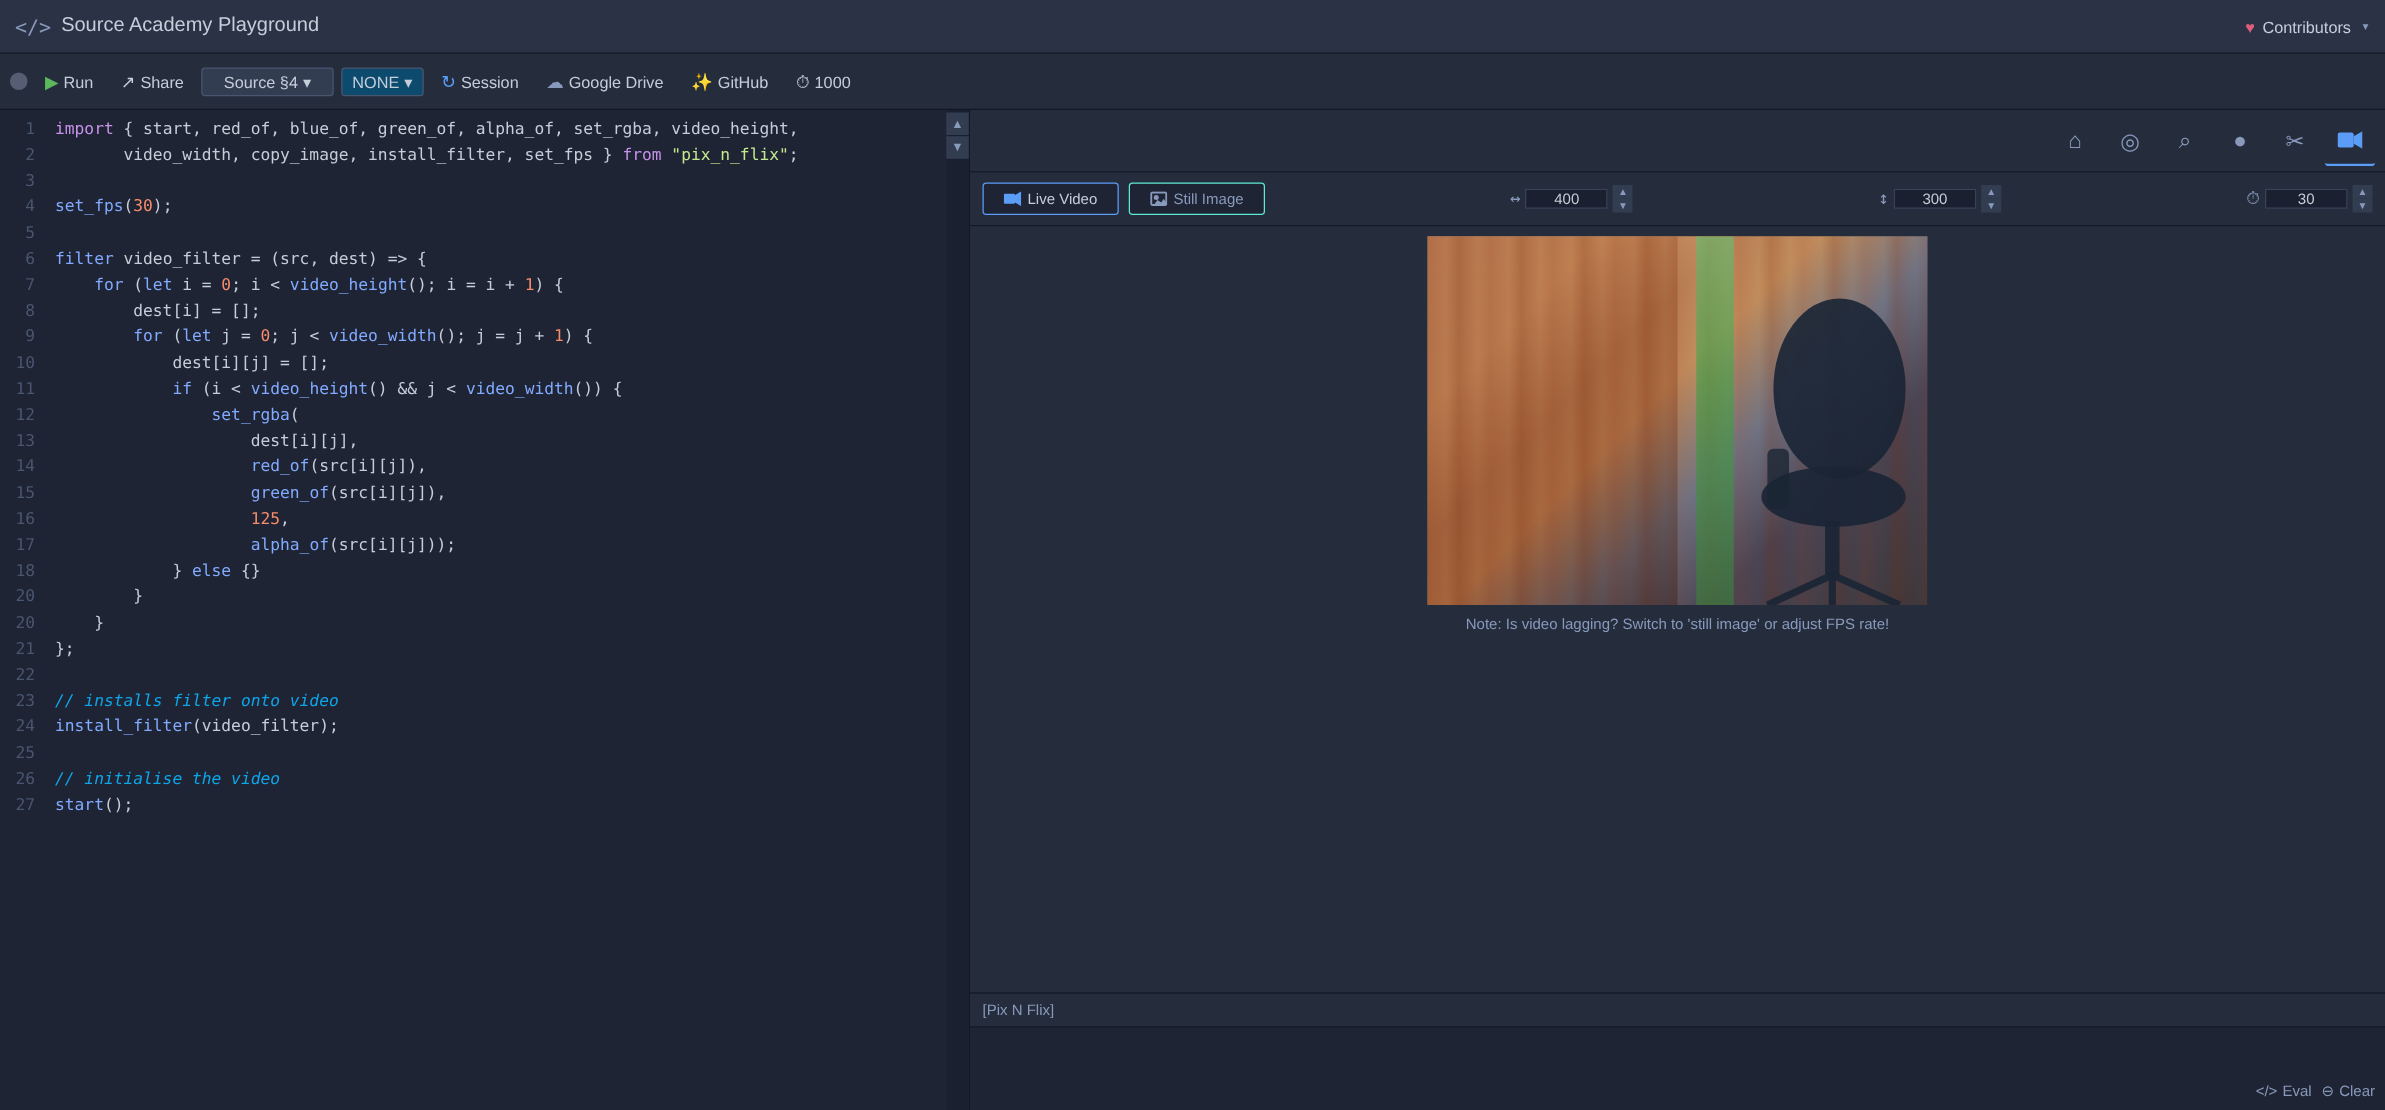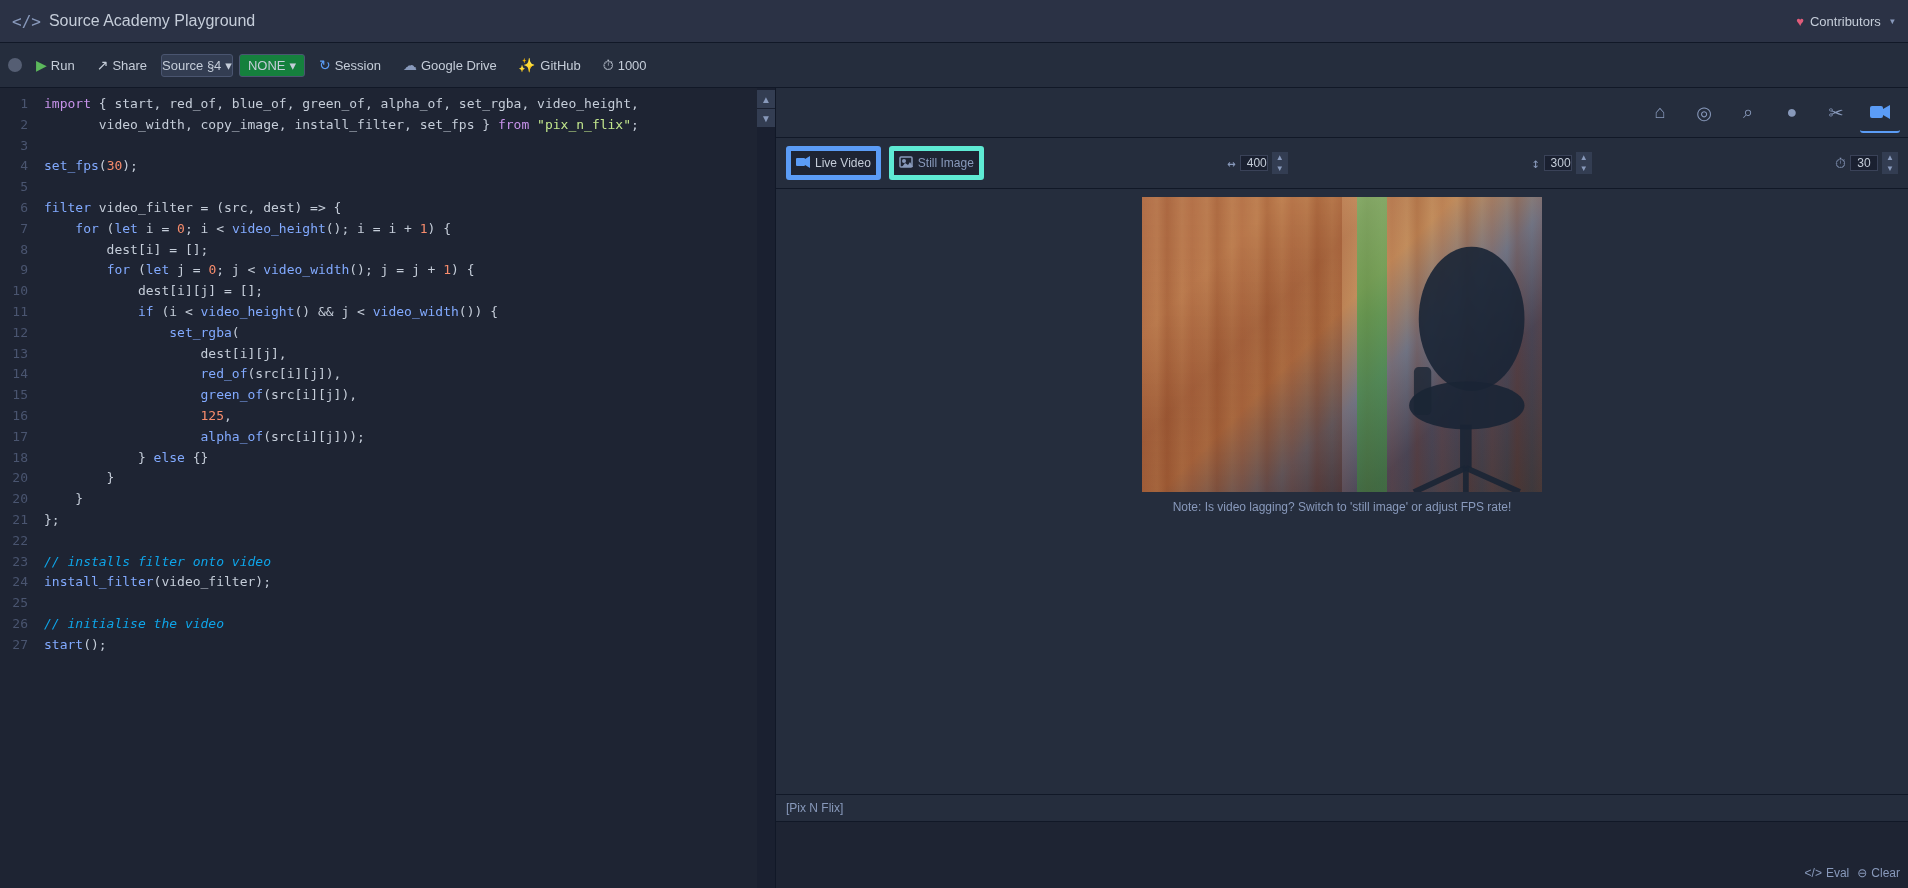--- a/index.html
+++ b/index.html
@@ -104,7 +104,7 @@
       background: #333d52;
       border: 1px solid #4a5570;
       border-radius: 3px;
-      padding: 3px 0;
+      padding: 3px 17px;
       color: #c5cdd9;
       font-family: sans-serif;
       font-size: 13px;

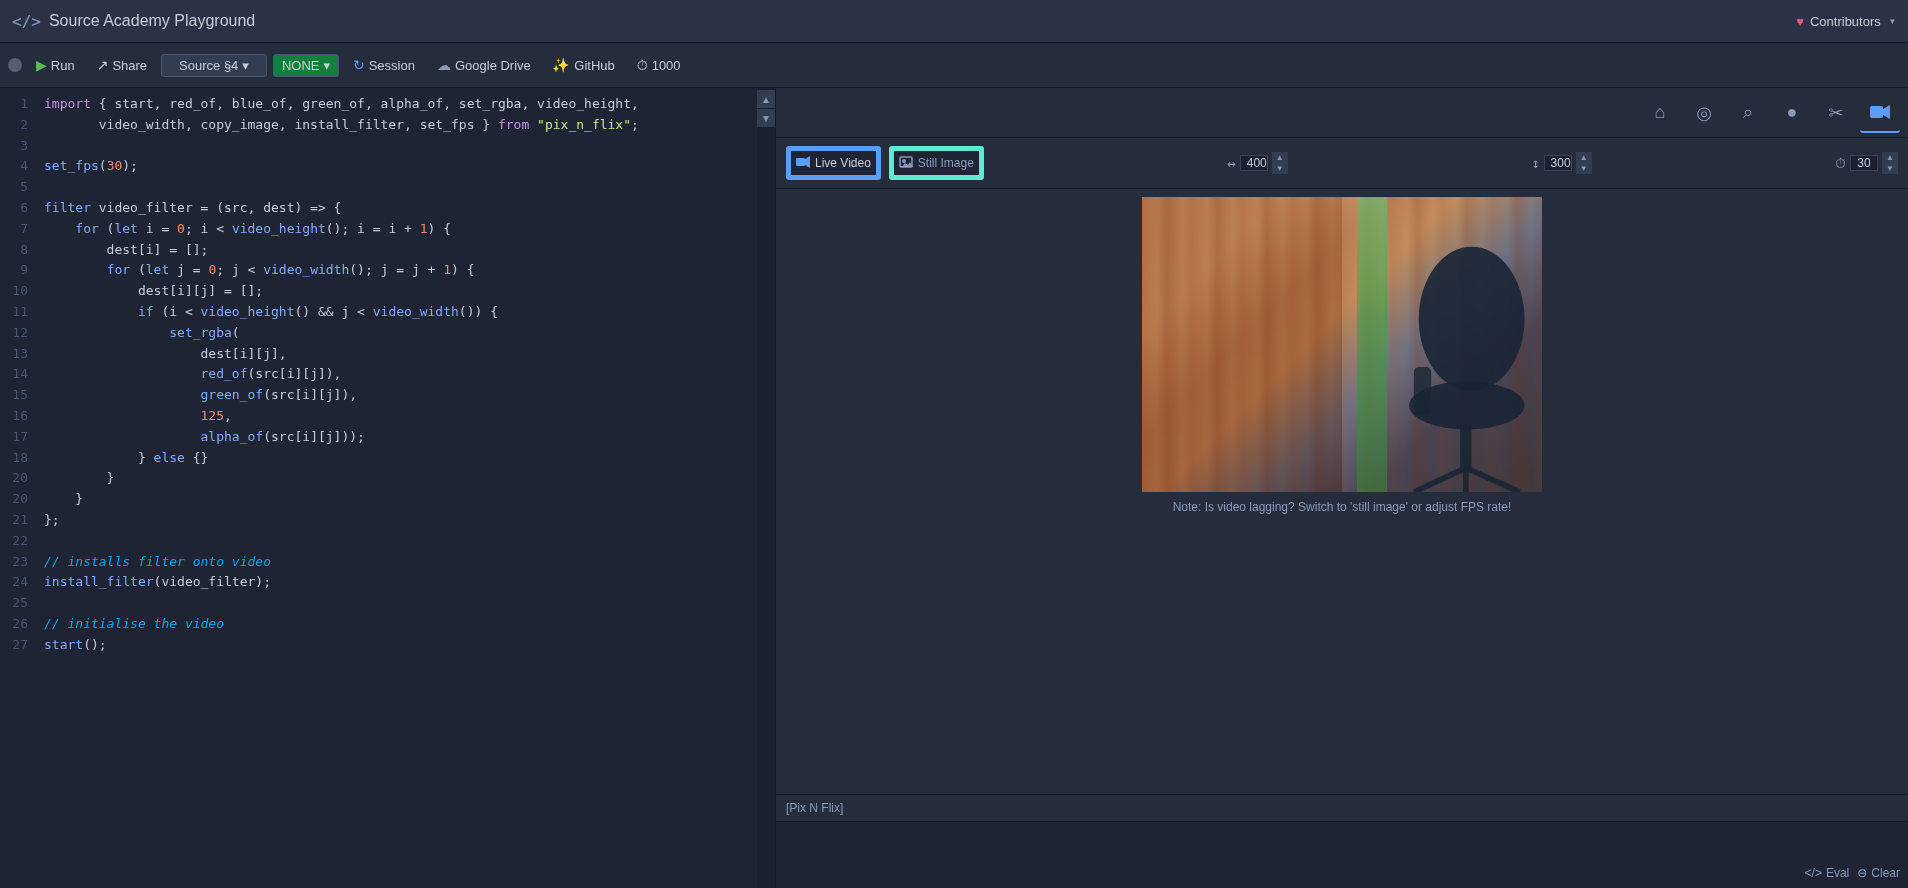--- a/index.html
+++ b/index.html
@@ -114,7 +114,7 @@
       display: flex;
       align-items: center;
       gap: 4px;
-      background: #15803d;
+      background: #0c4a6e;
       border: 1px solid #4a5570;
       border-radius: 3px;
       padding: 3px 8px;

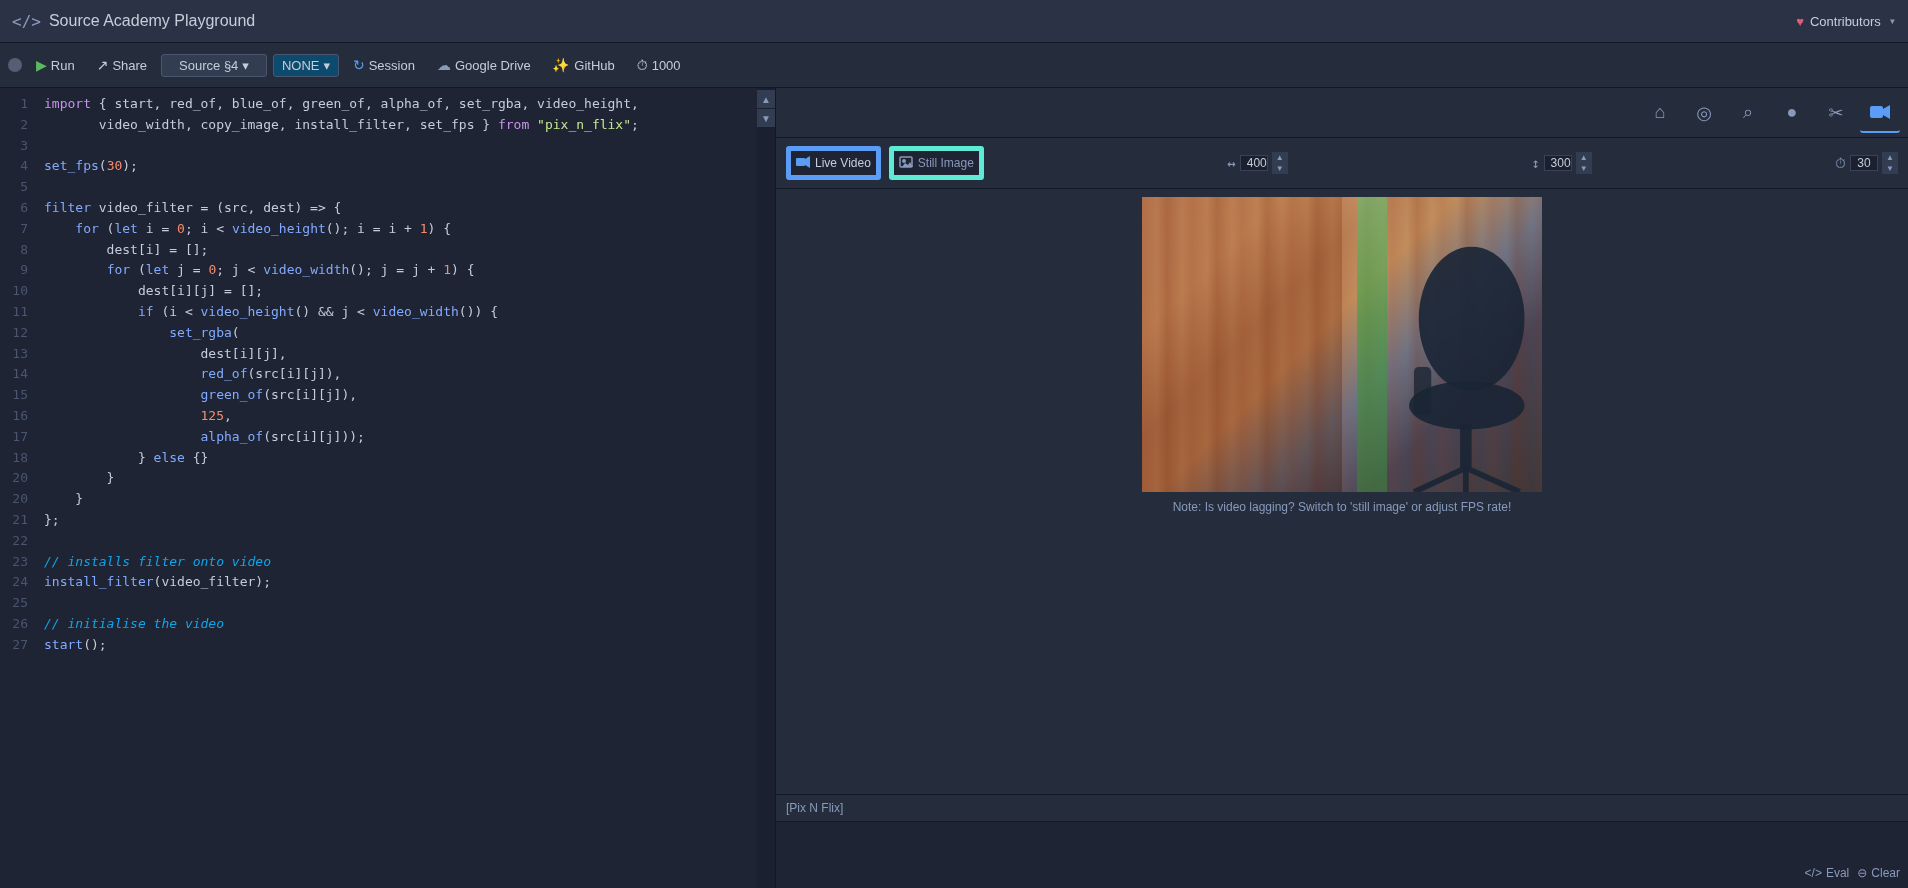--- a/index.html
+++ b/index.html
@@ -253,10 +253,10 @@
 
     .video-mode-btn {
       display: flex;
-      align-items: flex-start;
+      align-items: center;
       gap: 5px;
-      padding: 5px 5px;
-      border: 5px solid #5eead4;
+      padding: 5px 16px;
+      border: 1px solid #5eead4;
       border-radius: 3px;
       background: #1e2433;
       color: #8899bb;

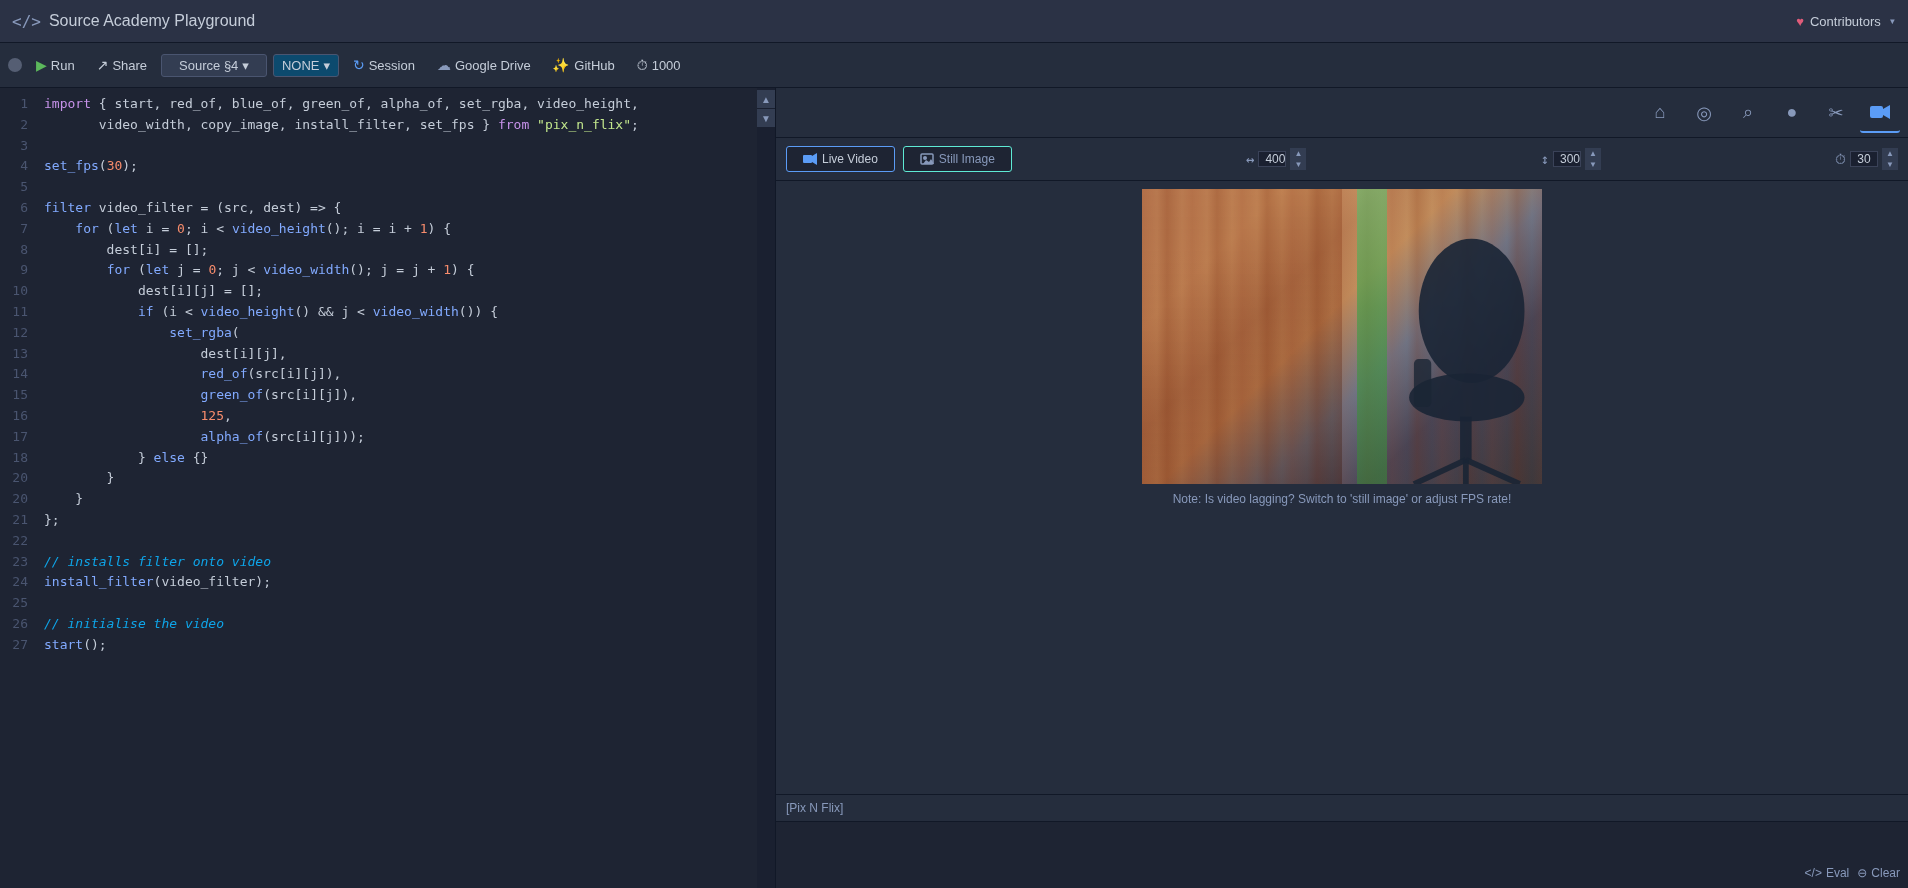--- a/index.html
+++ b/index.html
@@ -283,7 +283,7 @@
       background: #1a2030;
       border: 1px solid #3a4258;
       padding: 0 6px;
-      width: 28px;
+      width: 66px;
       text-align: center;
     }
     .spin-btns {

